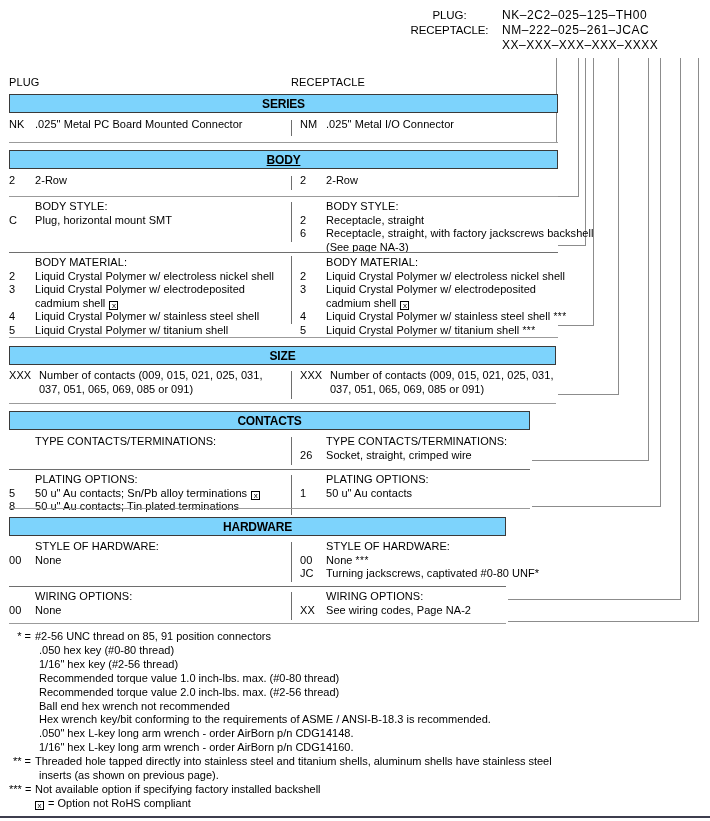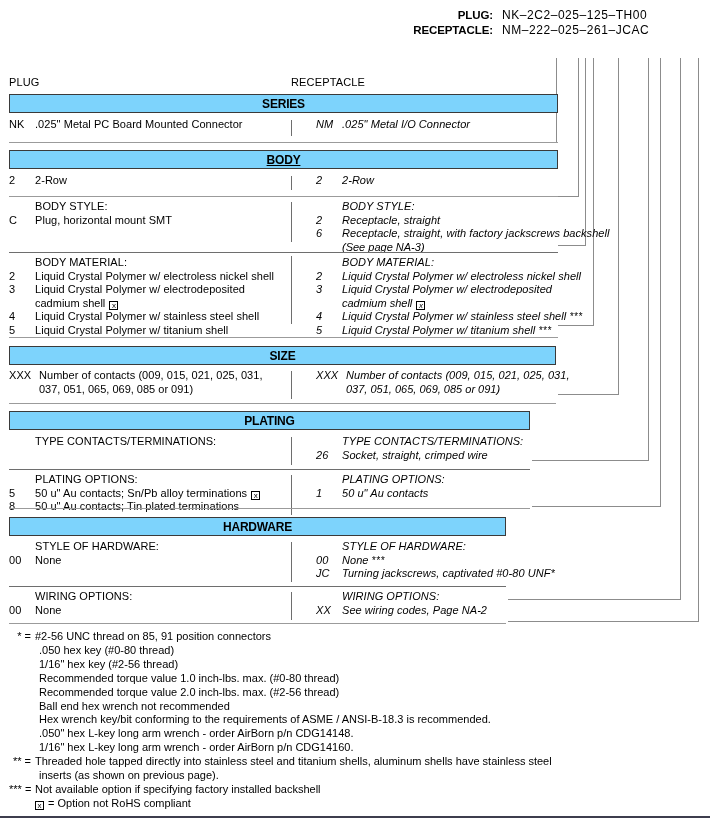--- a/index.html
+++ b/index.html
@@ -37,9 +37,9 @@
   }
   .pn-label {
     width: 96px;
-    text-align: right;
+    text-align: center;
     font-size: 11.5px;
-    font-weight: bold;
+    font-weight: normal;
     letter-spacing: -0.1px;
     padding-right: 9px;
     box-sizing: border-box;

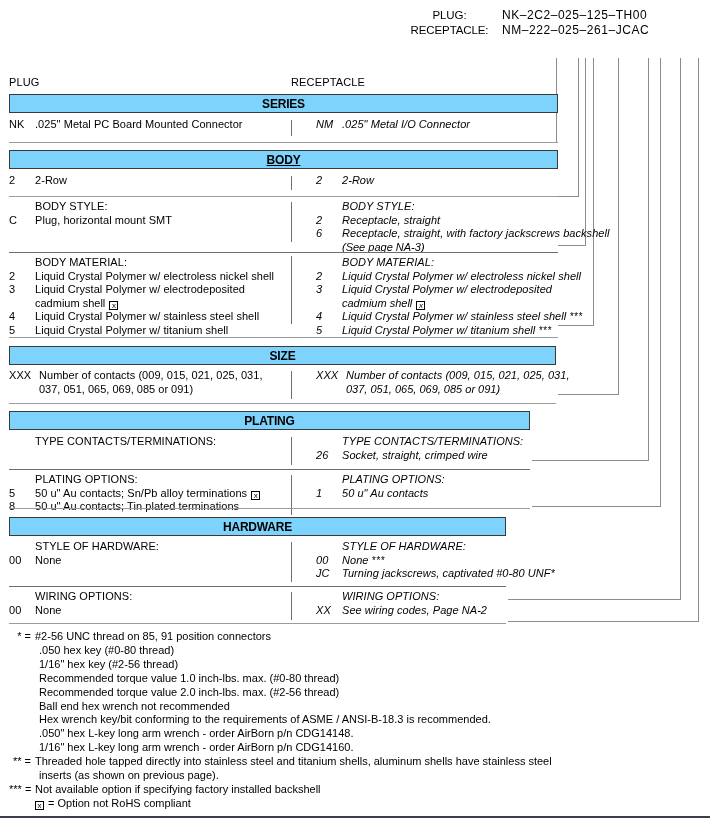--- a/index.html
+++ b/index.html
@@ -248,6 +248,10 @@
       <div class="pn-label">RECEPTACLE:</div>
       <div class="pn-value">NM–222–025–261–JCAC</div>
     </div>
+    <div class="pn-row">
+      <div class="pn-label"></div>
+      <div class="pn-value template">XX–XXX–XXX–XXX–XXXX</div>
+    </div>
   </div>
 
   <div class="leaders">

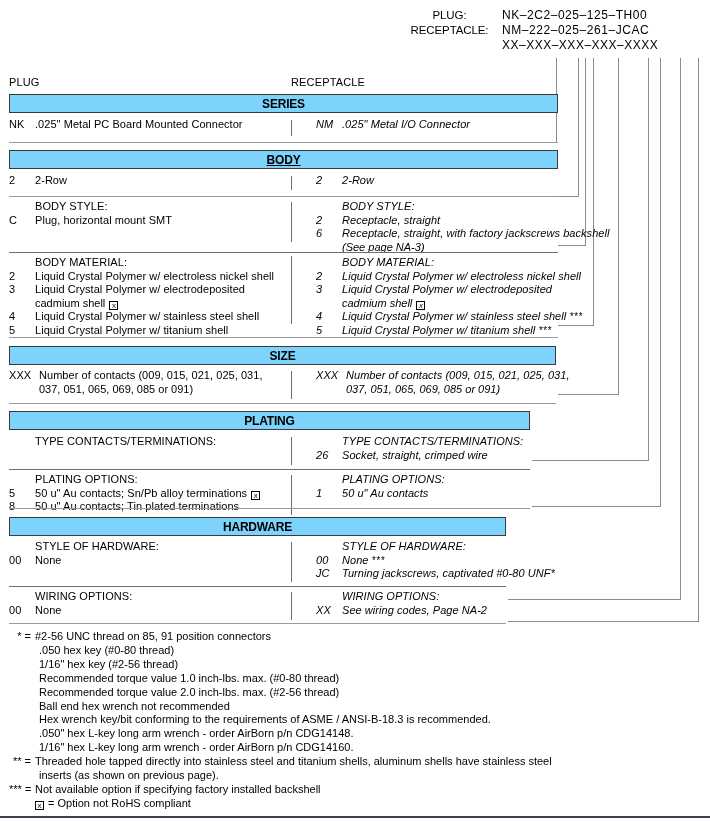--- a/index.html
+++ b/index.html
@@ -137,7 +137,7 @@
     top: 0;
   }
   .cell.left  { left: 0; }
-  .cell.right { left: 307px; font-style: italic; }
+  .cell.right { left: 291px; }
 
   .opt {
     display: flex;

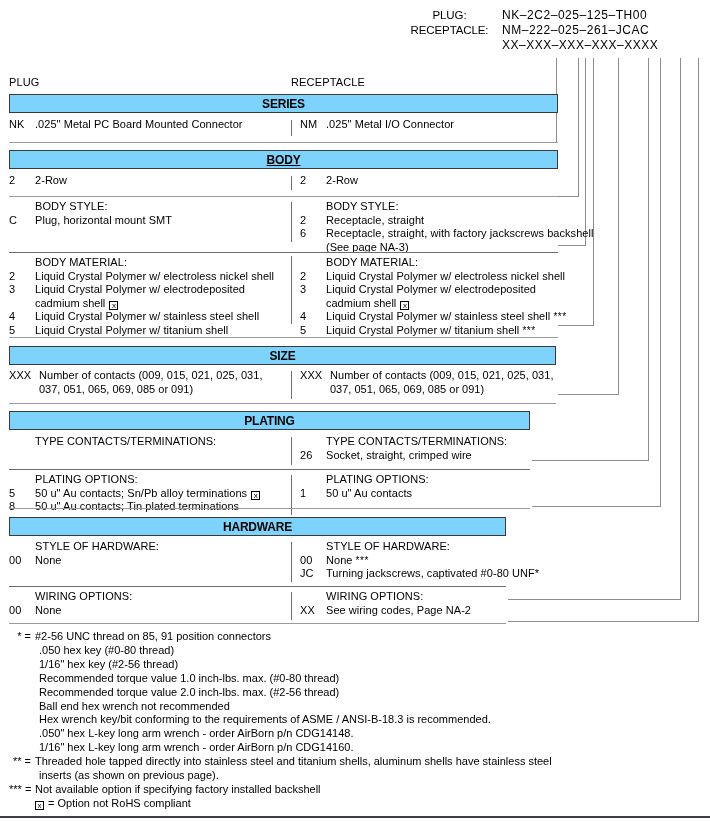--- a/index.html
+++ b/index.html
@@ -455,7 +455,7 @@
   <div class="rule" style="top:403px; width:547px;"></div>
 
   <div class="bar" style="top:411px; width:521px;">
-    <span>PLATING</span>
+    <span>CONTACTS</span>
   </div>
   <div class="grp" style="top:435px; width:521px; height:32px;">
     <div class="grp-inner">

